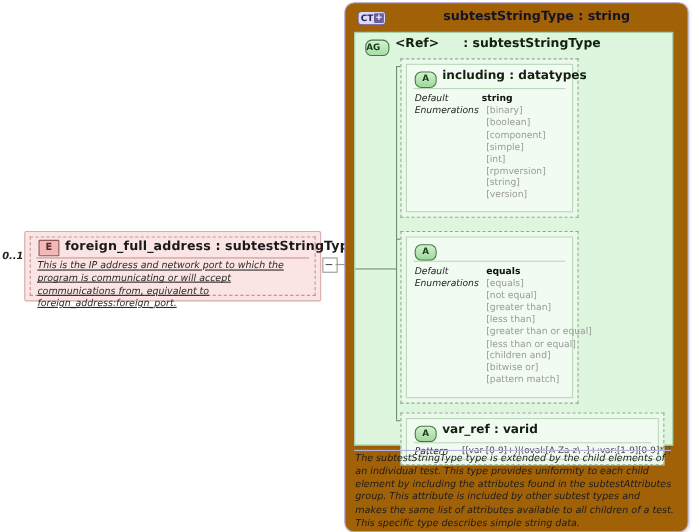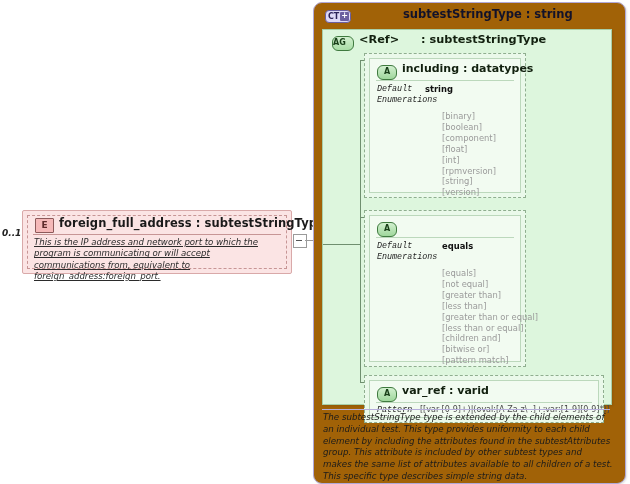--- a/index.html
+++ b/index.html
@@ -115,7 +115,7 @@
   }
   .a-sep{position:absolute;left:6px;right:6px;top:21px;height:1px;background:#bcd8bc;}
   .facet-label{
-    position:absolute;font-size:8.4px;font-style:italic;color:#1e1e1e;white-space:nowrap;font-family:Liberation Mono, monospace;
+    position:absolute;font-size:8.4px;font-style:italic;color:#1e1e1e;white-space:nowrap;
   }
   .facet-default{
     position:absolute;font-size:8.4px;font-weight:bold;color:#111;white-space:nowrap;

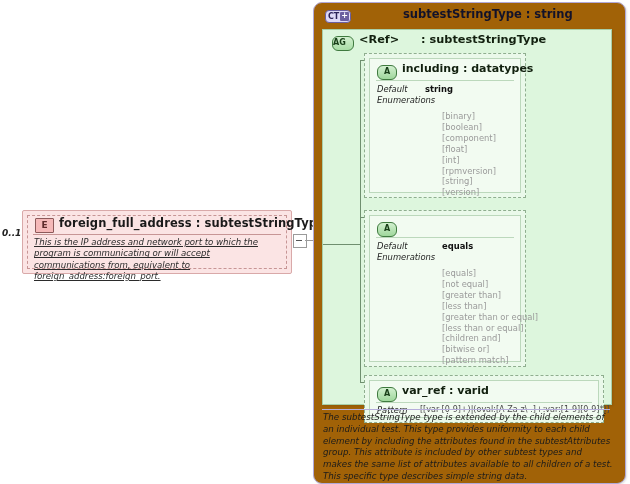--- a/index.html
+++ b/index.html
@@ -183,7 +183,7 @@
           <div class="facet-label" style="left:7px;top:25px;">Default</div>
           <div class="facet-label" style="left:7px;top:36px;">Enumerations</div>
 
-          <div class="facet-default" style="left:55px;top:25px;">string</div>
+          <div class="facet-default" style="left:68px;top:25px;">string</div>
 
           <div class="enum-list" style="left:72px;top:36px;">
             <div>[binary]</div>

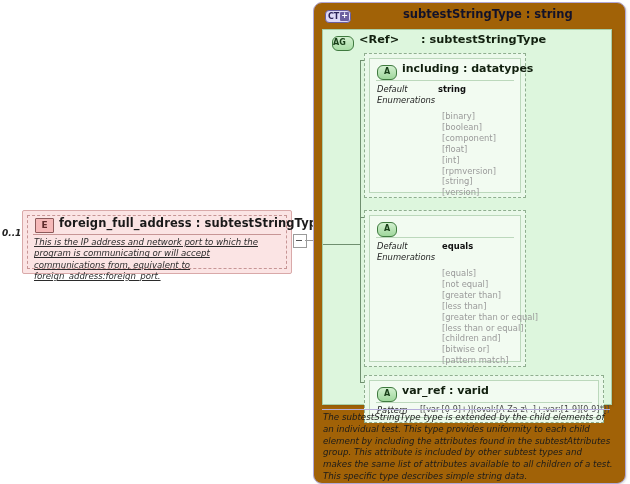--- a/index.html
+++ b/index.html
@@ -120,7 +120,7 @@
   .facet-default{
     position:absolute;font-size:8.4px;font-weight:bold;color:#111;white-space:nowrap;
   }
-  .enum-list{position:absolute;font-size:8.4px;color:#9a9a9a;line-height:10.9px;margin-top:16px;}
+  .enum-list{position:absolute;font-size:8.4px;color:#9a9a9a;line-height:10.9px;}
   .enum-list div{white-space:nowrap;}
   .pattern-val{
     position:absolute;font-size:8px;color:#4a4a4a;white-space:nowrap;

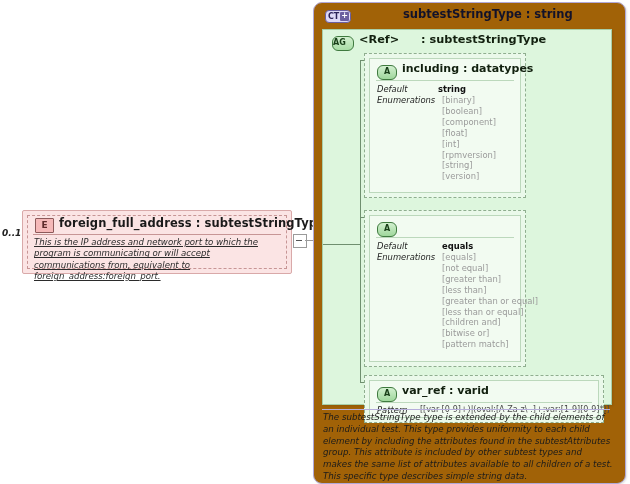--- a/index.html
+++ b/index.html
@@ -189,7 +189,7 @@
             <div>[binary]</div>
             <div>[boolean]</div>
             <div>[component]</div>
-            <div>[float]</div>
+            <div>[simple]</div>
             <div>[int]</div>
             <div>[rpmversion]</div>
             <div>[string]</div>

